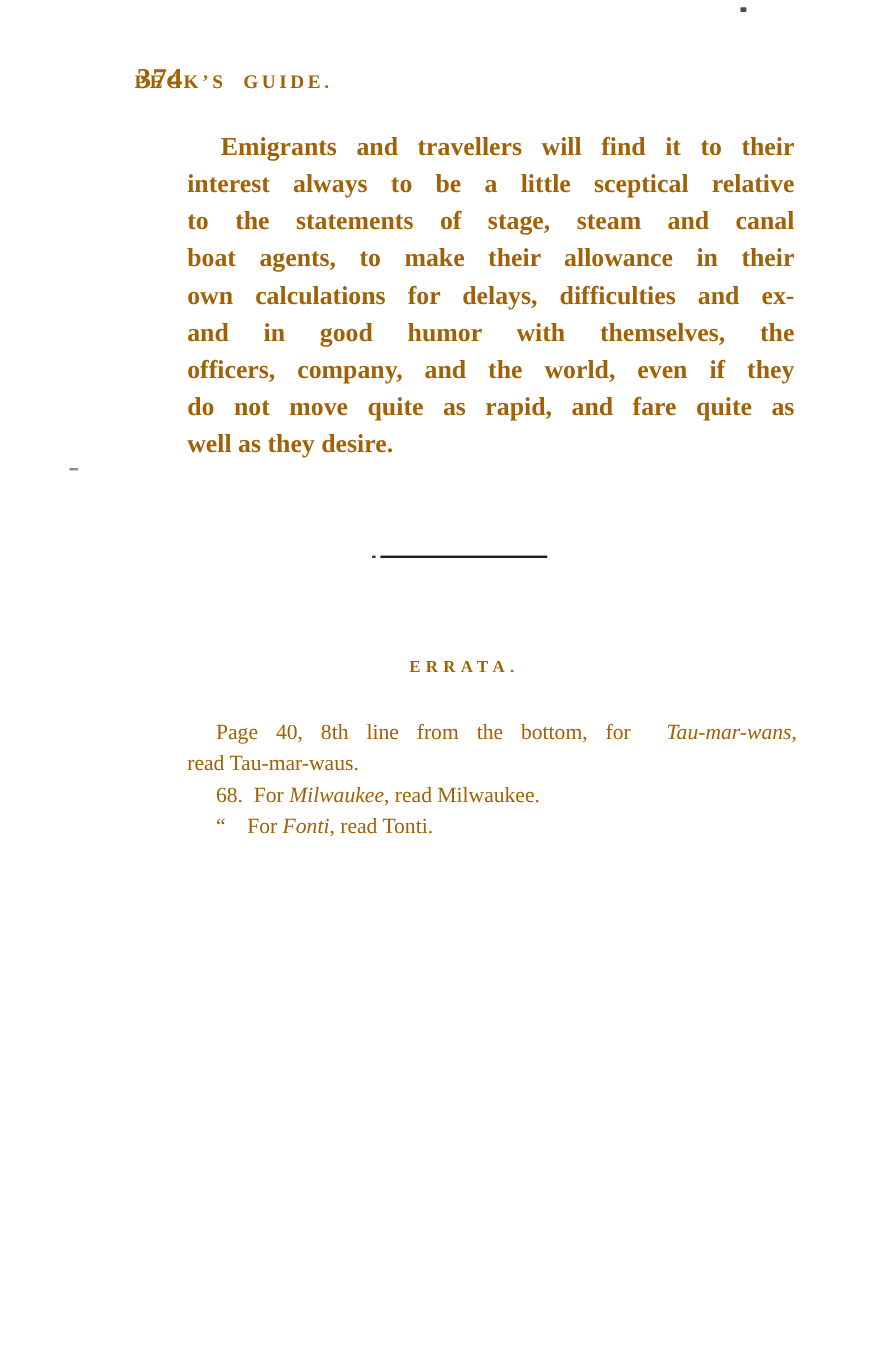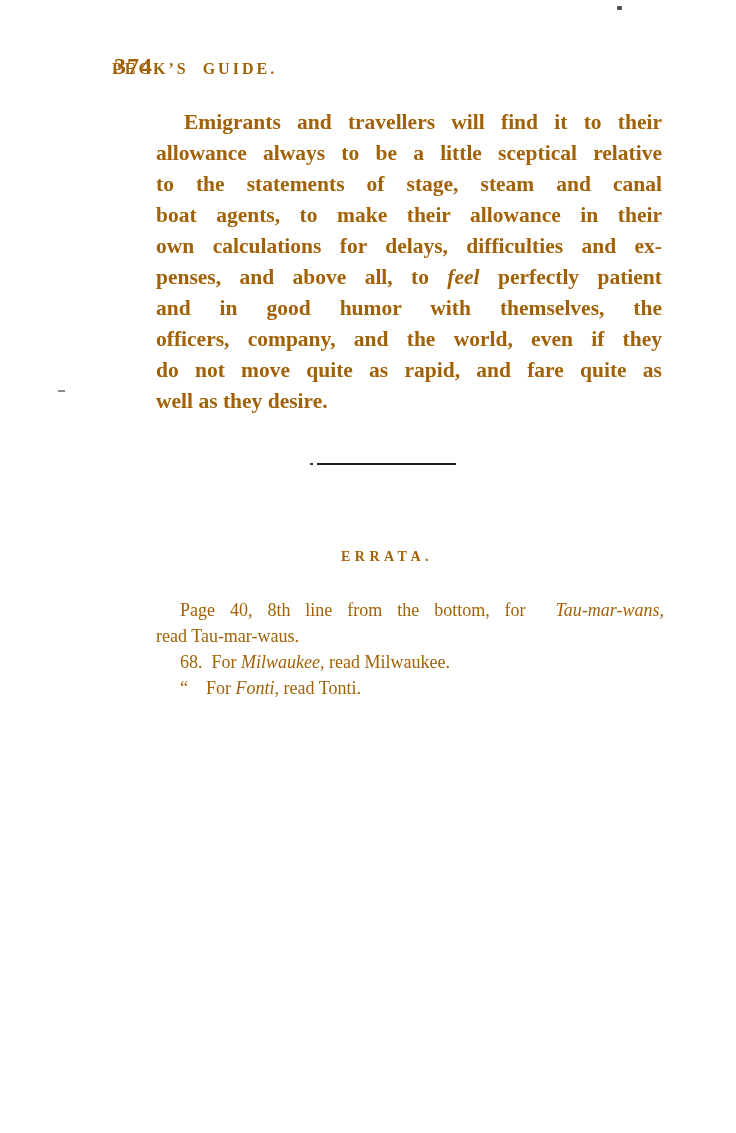--- a/index.html
+++ b/index.html
@@ -127,7 +127,7 @@
 
   <div class="body-paragraph">
       <div class="tline j ind"><span>Emigrants and travellers will find it to their</span></div>
-      <div class="tline j"><span>allowance always to be a little sceptical relative</span></div>
+      <div class="tline j"><span>interest always to be a little sceptical relative</span></div>
       <div class="tline j"><span>to the statements of stage, steam and canal</span></div>
       <div class="tline j"><span>boat agents, to make their allowance in their</span></div>
       <div class="tline j"><span>own calculations for delays, difficulties and ex-</span></div>

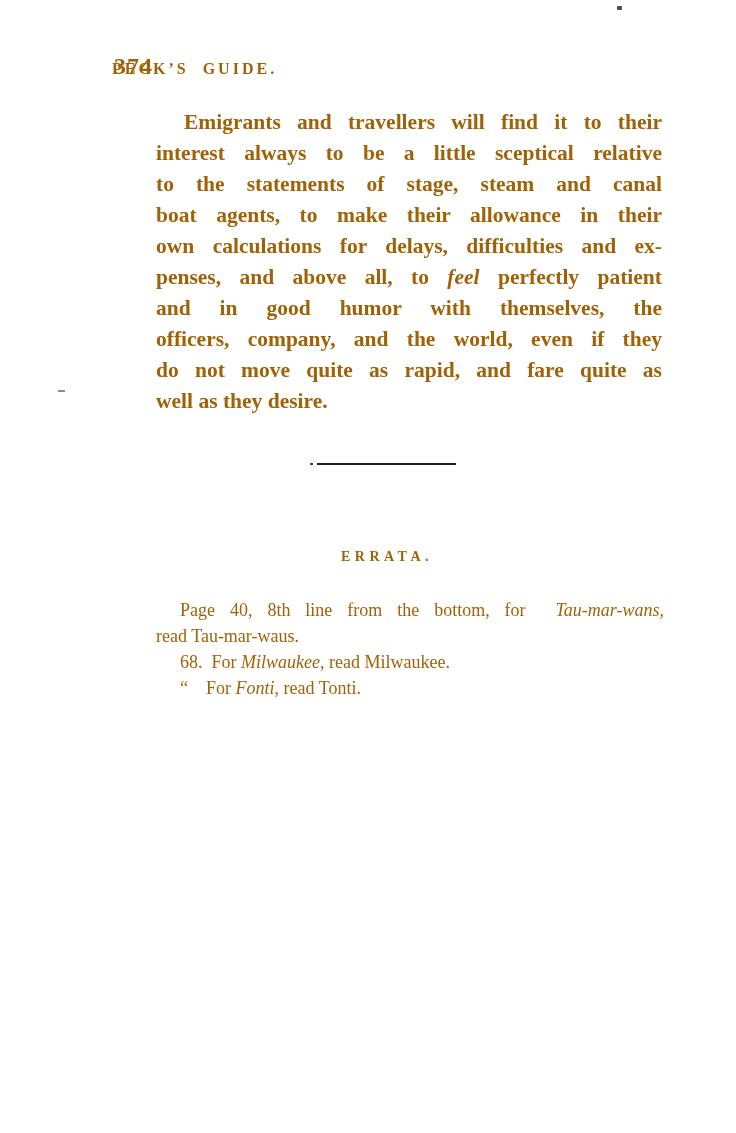--- a/index.html
+++ b/index.html
@@ -131,7 +131,6 @@
       <div class="tline j"><span>to the statements of stage, steam and canal</span></div>
       <div class="tline j"><span>boat agents, to make their allowance in their</span></div>
       <div class="tline j"><span>own calculations for delays, difficulties and ex-</span></div>
-      <div class="tline j"><span>penses, and above all, to </span><span class="it">feel</span><span> perfectly patient</span></div>
       <div class="tline j"><span>and in good humor with themselves, the</span></div>
       <div class="tline j"><span>officers, company, and the world, even if they</span></div>
       <div class="tline j"><span>do not move quite as rapid, and fare quite as</span></div>

